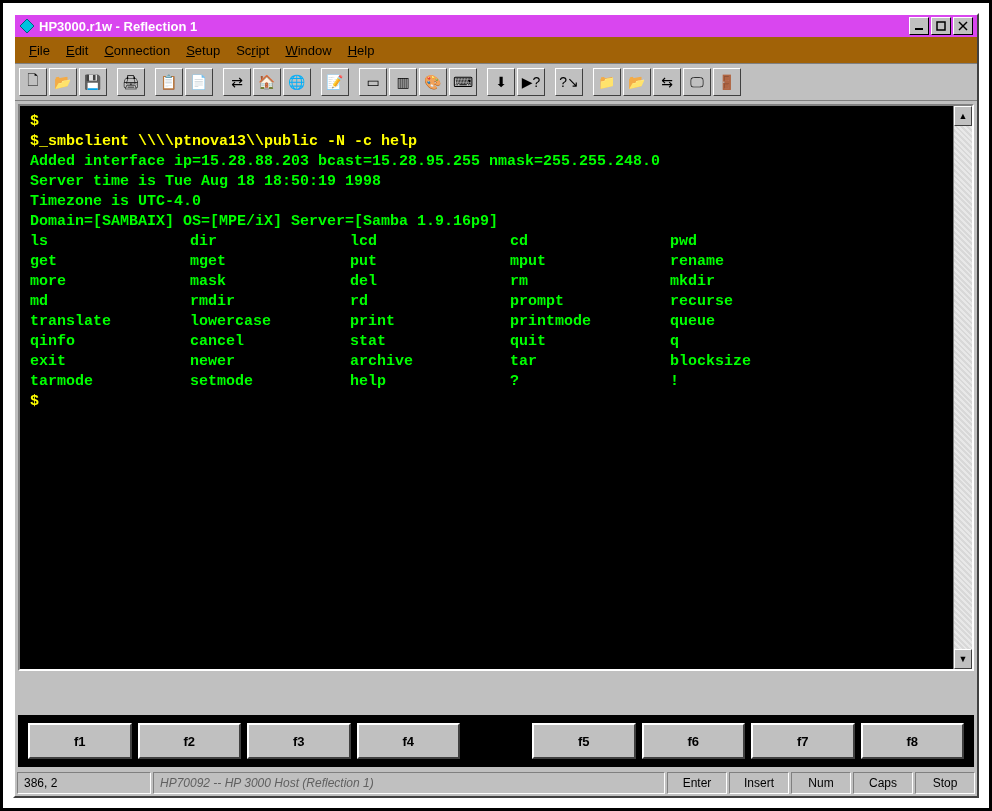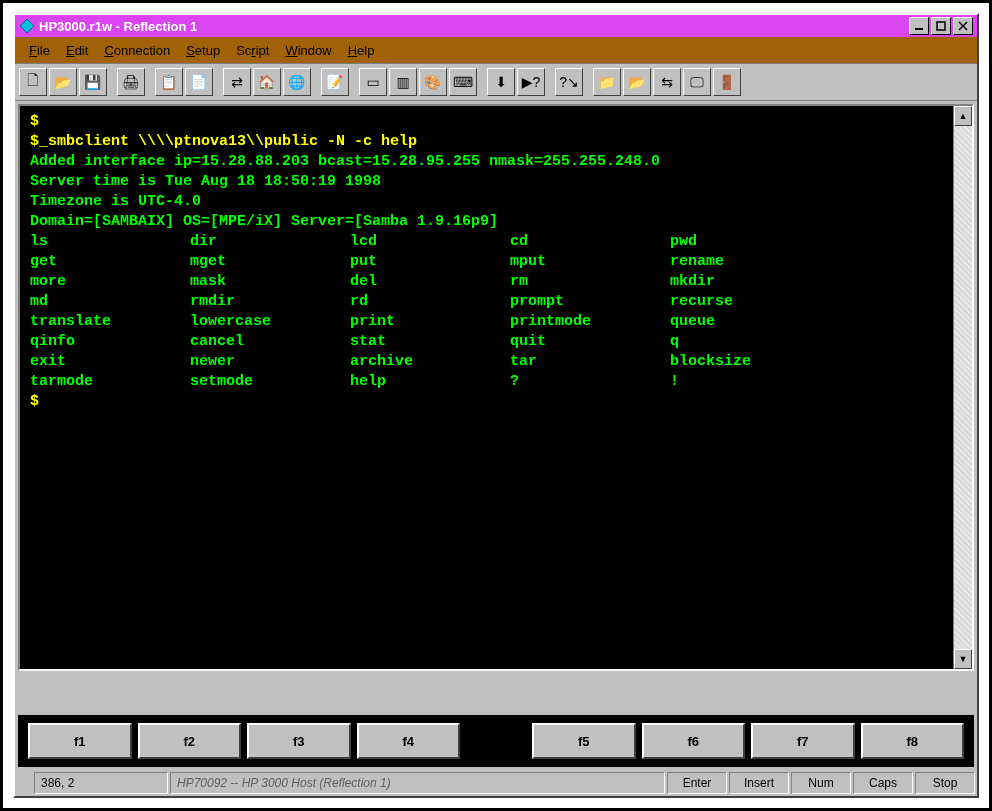--- a/index.html
+++ b/index.html
@@ -208,7 +208,6 @@
     padding: 2px;
     gap: 2px;
     font-size: 12px;
-    margin-left: 17px;
   }
   .status-cell {
     border: 1px solid #808080;

